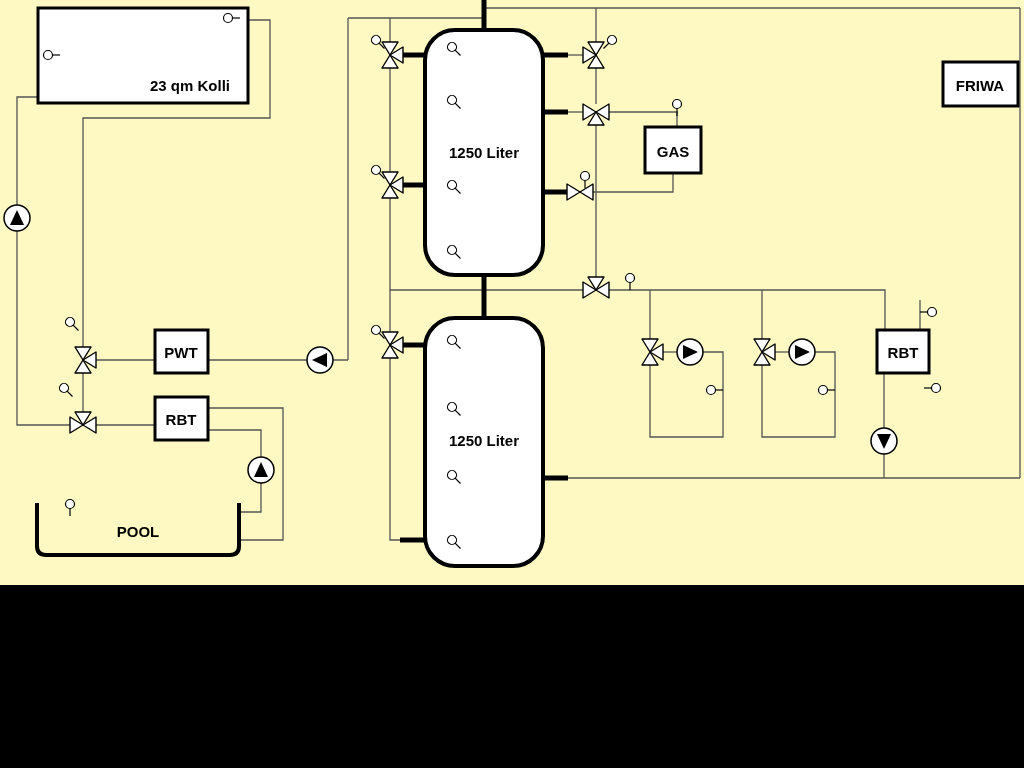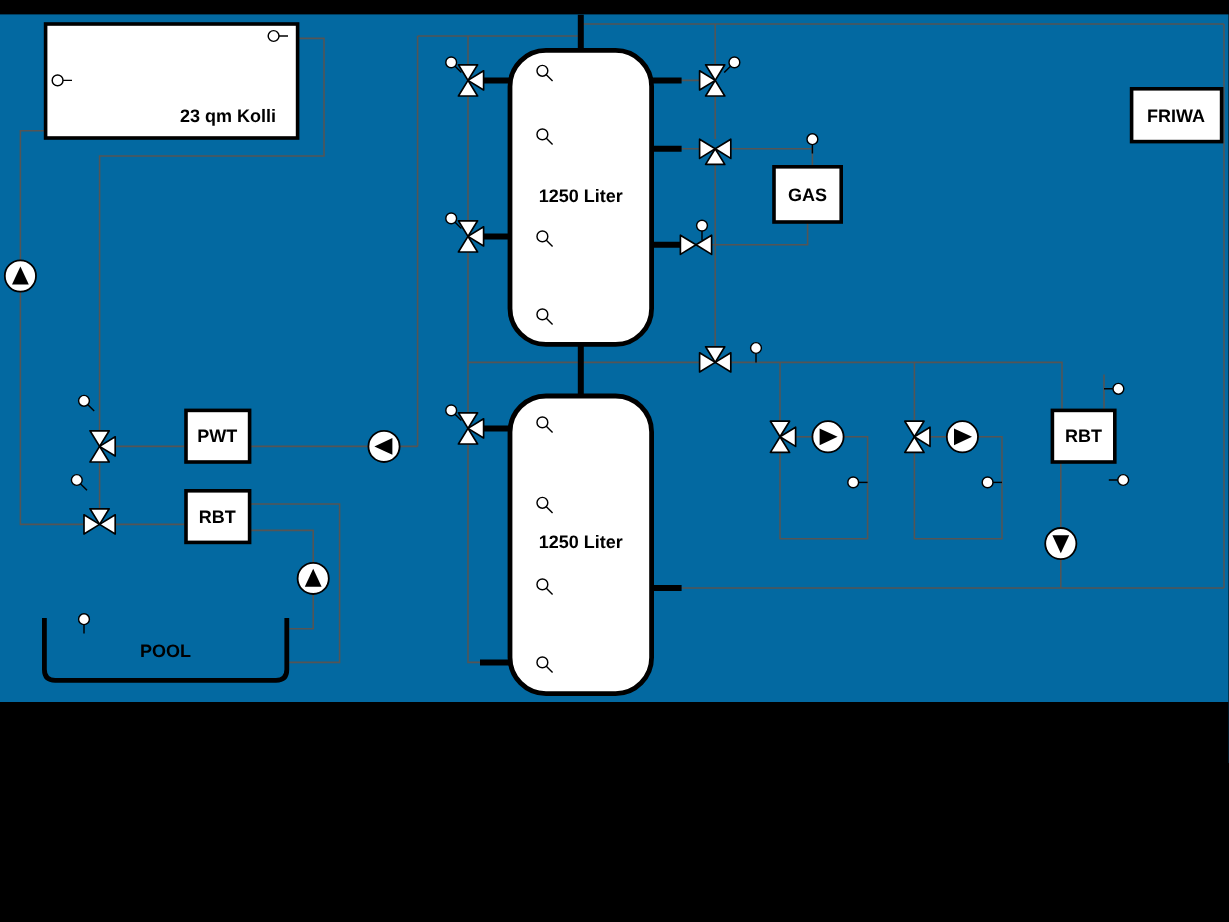--- a/index.html
+++ b/index.html
@@ -4,7 +4,7 @@
 <style>
   html,body{margin:0;padding:0;background:#000;}
   .screen{position:relative;width:1024px;height:768px;background:#000;overflow:hidden;font-family:"Liberation Sans",sans-serif;}
-  .diagram-area{position:absolute;left:0;top:12px;width:1024px;height:707px;background:#0369a1;}
+  .diagram-area{position:absolute;left:0;top:0;width:1024px;height:707px;background:#fef9c3;}
   .letterbox{position:absolute;left:0;top:585px;width:1024px;height:183px;background:#000;}
   svg{display:block;}
   .pipe{stroke:#555;stroke-width:1.3;fill:none;}

